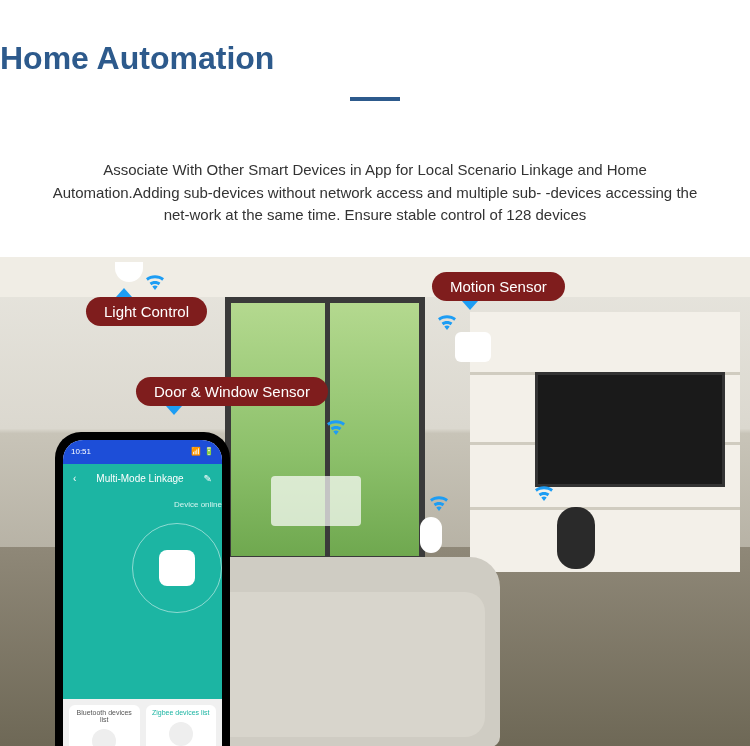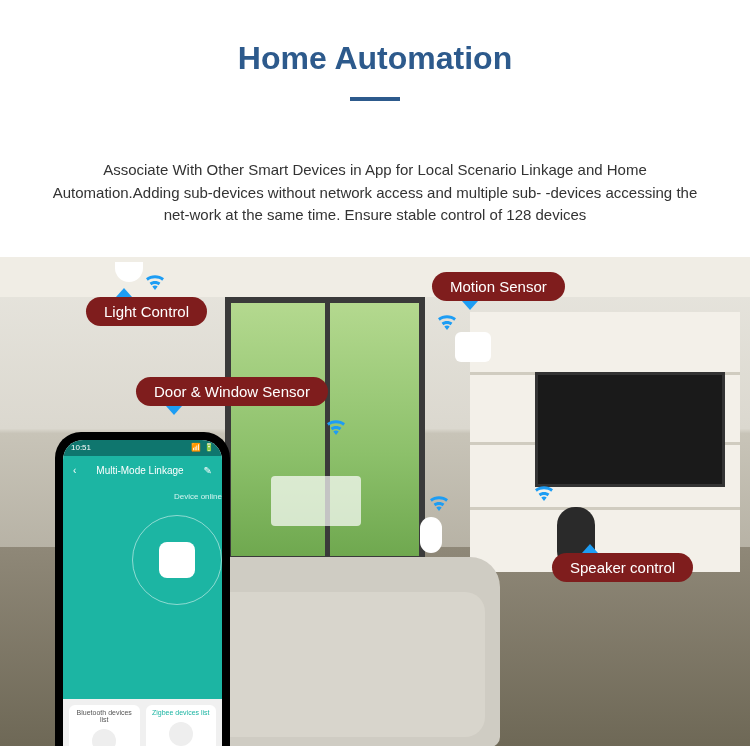--- a/index.html
+++ b/index.html
@@ -11,7 +11,7 @@
       overflow: hidden;
     }
     .header {
-      text-align: center;
+      text-align: left;
       padding: 40px 0 20px;
     }
     .title {

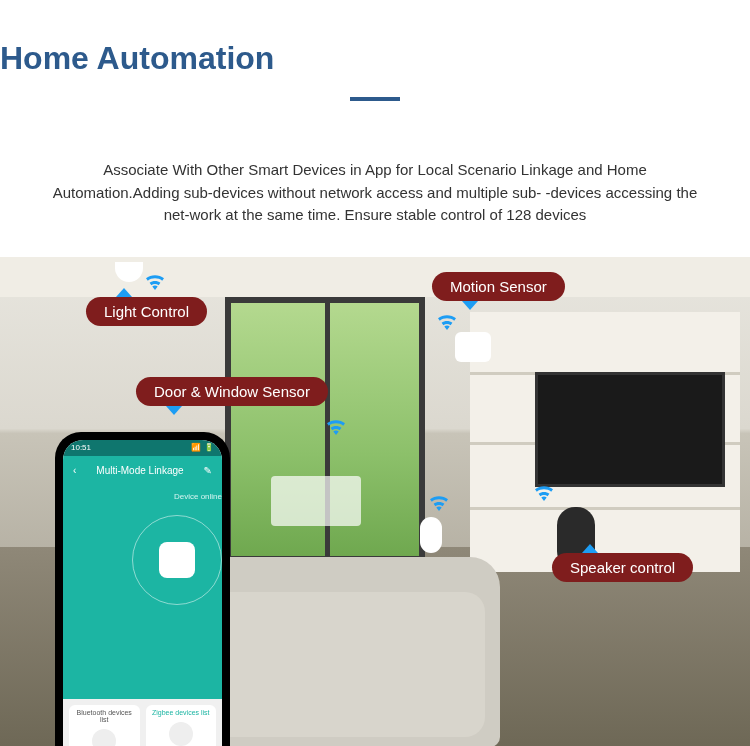--- a/index.html
+++ b/index.html
@@ -144,8 +144,8 @@
       flex-direction: column;
     }
     .phone-status {
-      height: 16px;
-      background: #0f766e;
+      height: 24px;
+      background: #1d4ed8;
       font-size: 8px;
       color: #fff;
       display: flex;

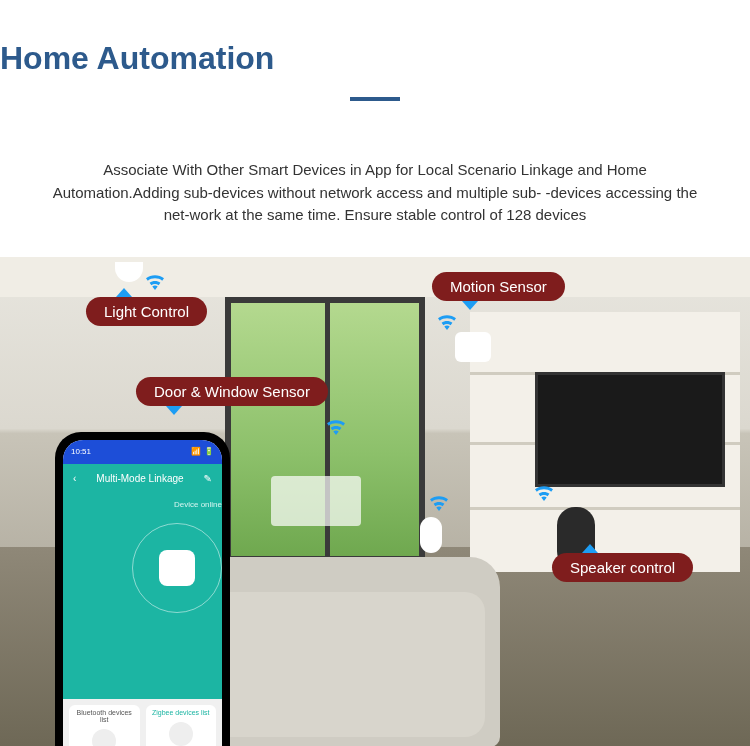--- a/index.html
+++ b/index.html
@@ -303,7 +303,6 @@
   <div class="callout tail-top" style="top:40px; left:86px">Light Control</div>
   <div class="callout tail-bottom" style="top:15px; left:432px">Motion Sensor</div>
   <div class="callout tail-bottom" style="top:120px; left:136px">Door &amp; Window Sensor</div>
-  <div class="callout tail-top" style="top:296px; left:552px">Speaker control</div>
 
   <div class="phone">
     <div class="phone-screen">

